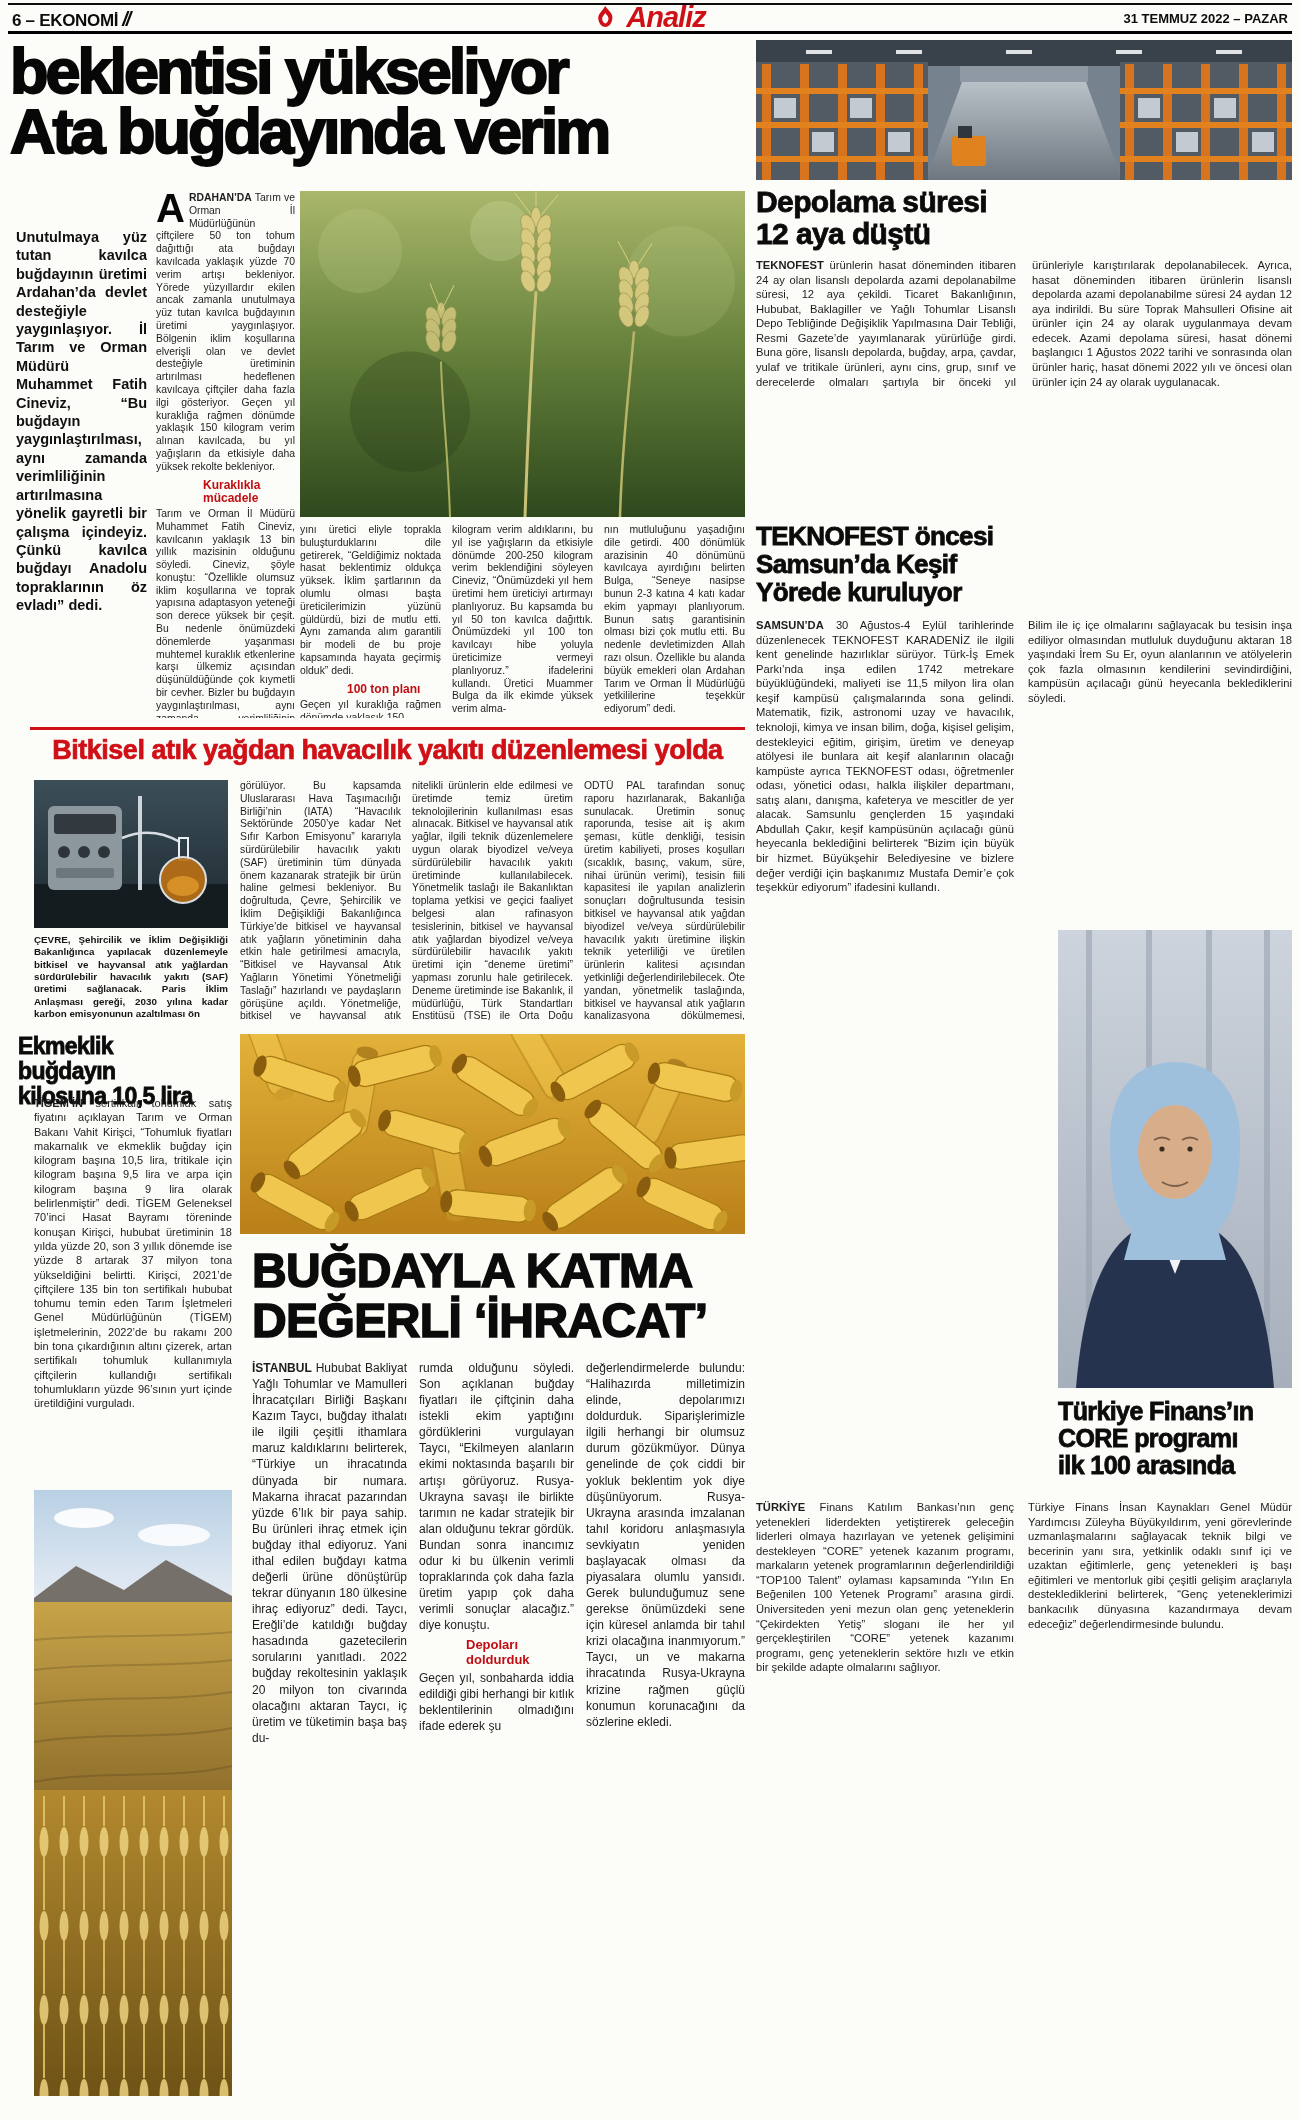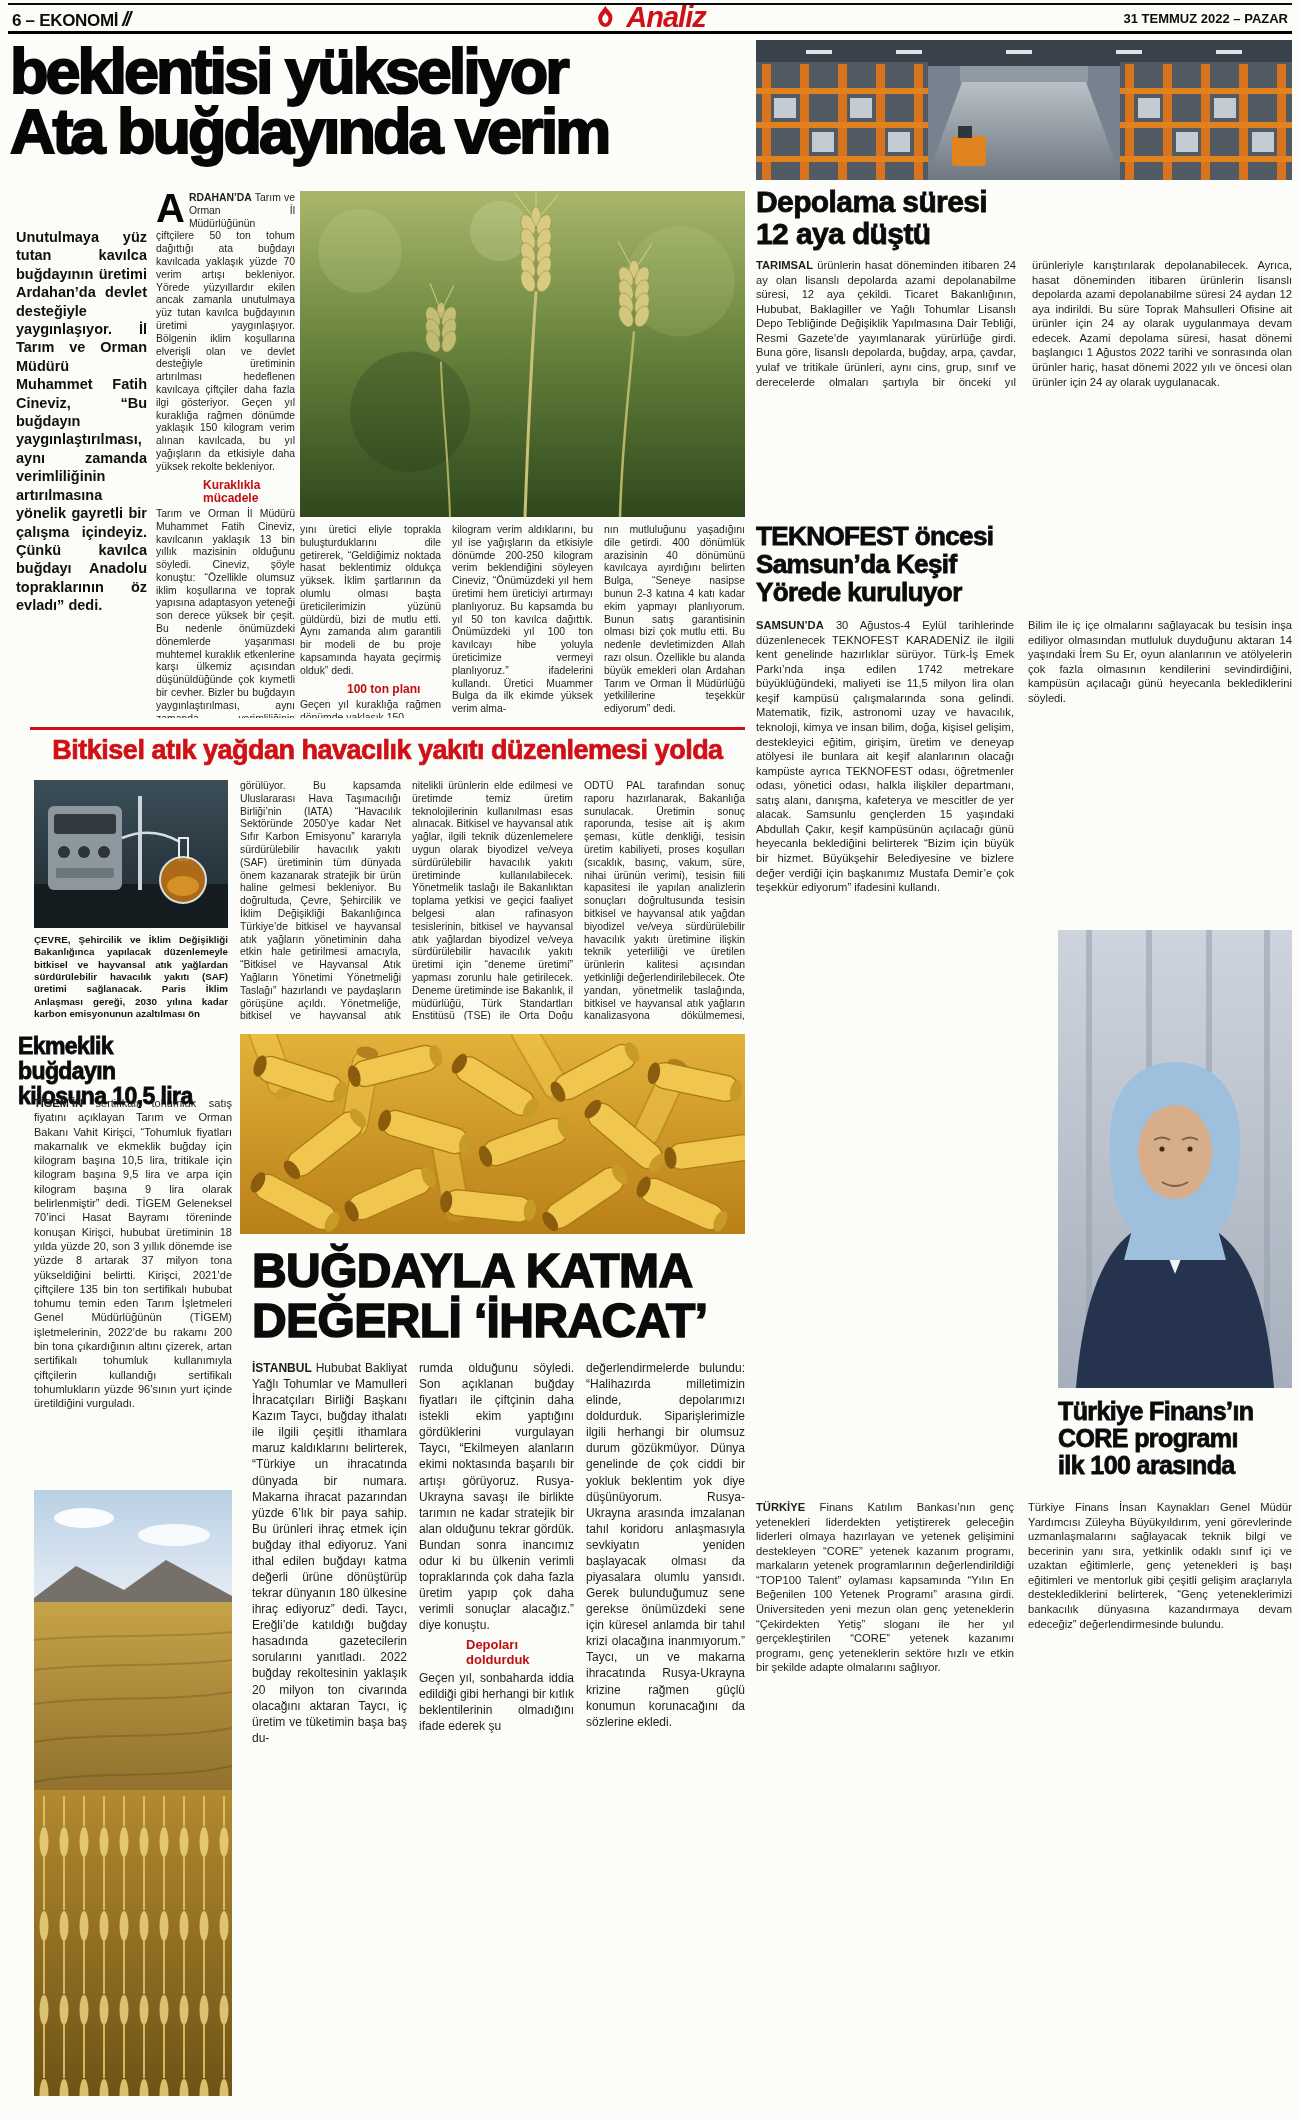--- a/index.html
+++ b/index.html
@@ -345,7 +345,7 @@
     <div>12 aya düştü</div>
   </div>
   <div class="abs body-text side-body cols2" style="left:756px;top:258px;width:536px;height:256px">
-    <b class="opener">TARIMSAL</b>
+    <b class="opener">TEKNOFEST</b>
     <span>ürünlerin hasat döneminden itibaren 24 ay olan lisanslı depolarda azami depolanabilme süresi, 12 aya çekildi. Ticaret Bakanlığının, Hububat, Baklagiller ve Yağlı Tohumlar Lisanslı Depo Tebliğinde Değişiklik Yapılmasına Dair Tebliği, Resmi Gazete’de yayımlanarak yürürlüğe girdi. Buna göre, lisanslı depolarda, buğday, arpa, çavdar, yulaf ve tritikale ürünleri, aynı cins, grup, sınıf ve derecelerde olmaları şartıyla bir önceki yıl ürünleriyle karıştırılarak depolanabilecek. Ayrıca, hasat döneminden itibaren ürünlerin lisanslı depolarda azami depolanabilme süresi 24 aydan 12 aya indirildi. Bu süre Toprak Mahsulleri Ofisine ait ürünler için 24 ay olarak uygulanmaya devam edecek. Azami depolama süresi, hasat dönemi başlangıcı 1 Ağustos 2022 tarihi ve sonrasında olan ürünler hariç, hasat dönemi 2022 yılı ve öncesi olan ürünler için 24 ay olarak uygulanacak.</span>
   </div>
 

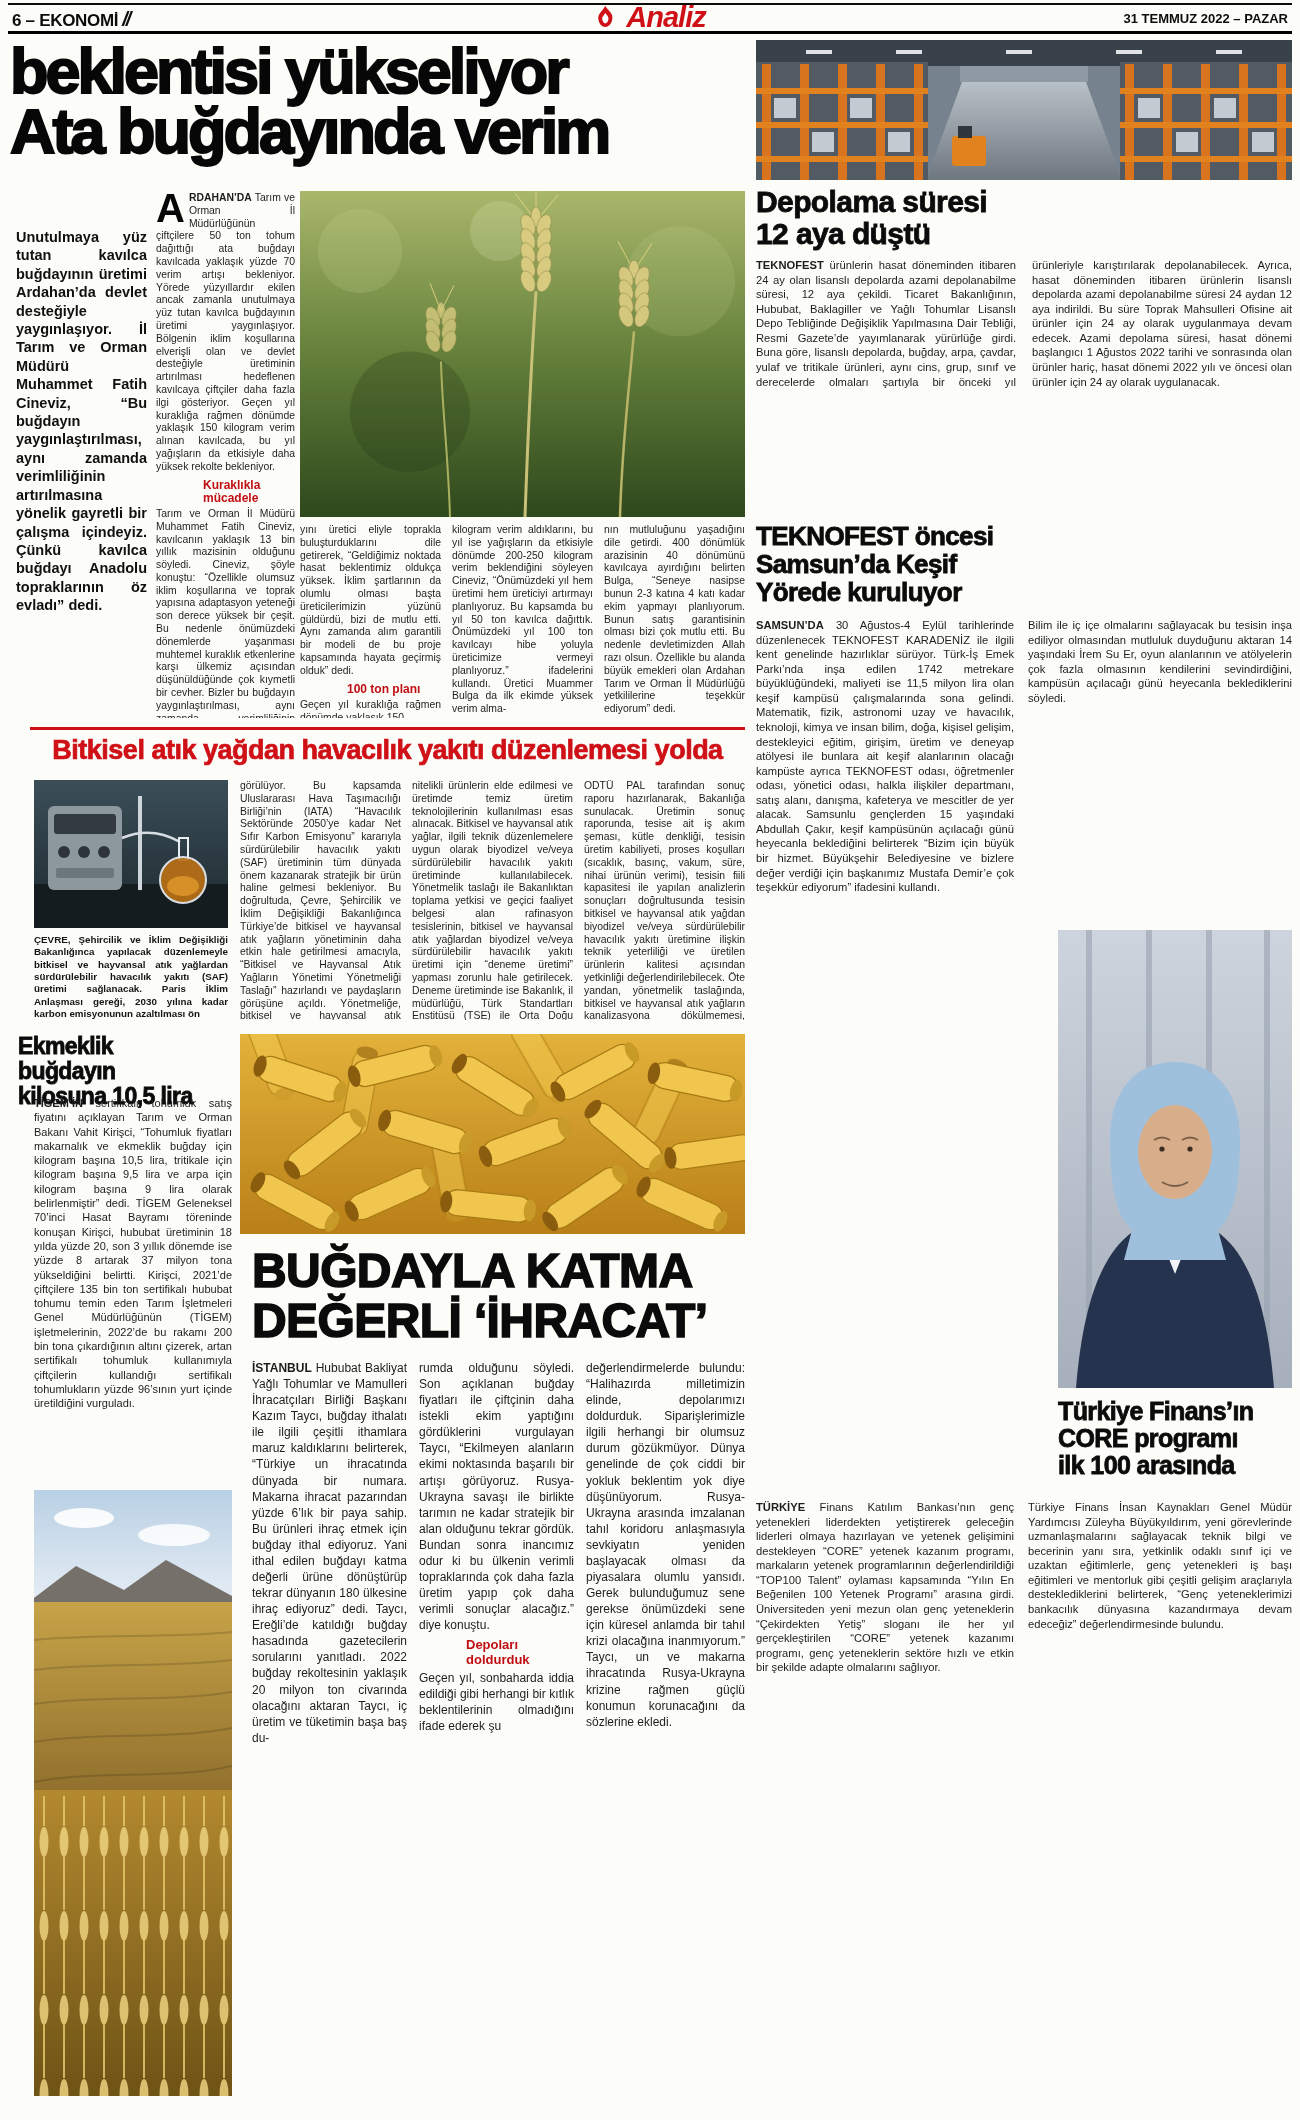--- a/index.html
+++ b/index.html
@@ -358,7 +358,7 @@
     <b class="opener">SAMSUN’DA</b>
     <span>30 Ağustos-4 Eylül tarihlerinde düzenlenecek TEKNOFEST KARADENİZ ile ilgili kent genelinde hazırlıklar sürüyor. Türk-İş Emek Parkı’nda inşa edilen 1742 metrekare büyüklüğündeki, maliyeti ise 11,5 milyon lira olan keşif kampüsü çalışmalarında sona gelindi. Matematik, fizik, astronomi uzay ve havacılık, teknoloji, kimya ve insan bilim, doğa, kişisel gelişim, destekleyici eğitim, girişim, üretim ve deneyap atölyesi ile bunlara ait keşif alanlarının olacağı kampüste ayrıca TEKNOFEST odası, öğretmenler odası, yönetici odası, halkla ilişkiler departmanı, satış alanı, danışma, kafeterya ve mescitler de yer alacak. Samsunlu gençlerden 15 yaşındaki Abdullah Çakır, keşif kampüsünün açılacağı günü heyecanla beklediğini belirterek “Bizim için büyük bir hizmet. Büyükşehir Belediyesine ve bizlere değer verdiği için başkanımız Mustafa Demir’e çok teşekkür ediyorum” ifadesini kullandı.</span>
   </div>
-  <div class="abs body-text side-body" style="left:1028px;top:618px;width:264px;height:306px">Bilim ile iç içe olmalarını sağlayacak bu tesisin inşa ediliyor olmasından mutluluk duyduğunu aktaran 14 yaşındaki İrem Su Er, oyun alanlarının ve atölyelerin çok fazla olmasının kendilerini sevindirdiğini, kampüsün açılacağı günü heyecanla beklediklerini söyledi.</div>
+  <div class="abs body-text side-body" style="left:1028px;top:618px;width:264px;height:306px">Bilim ile iç içe olmalarını sağlayacak bu tesisin inşa ediliyor olmasından mutluluk duyduğunu aktaran 18 yaşındaki İrem Su Er, oyun alanlarının ve atölyelerin çok fazla olmasının kendilerini sevindirdiğini, kampüsün açılacağı günü heyecanla beklediklerini söyledi.</div>
 
   <div class="abs photo" style="left:1058px;top:930px;width:234px;height:458px">
     <svg viewBox="0 0 234 458" preserveAspectRatio="none" aria-hidden="true">

